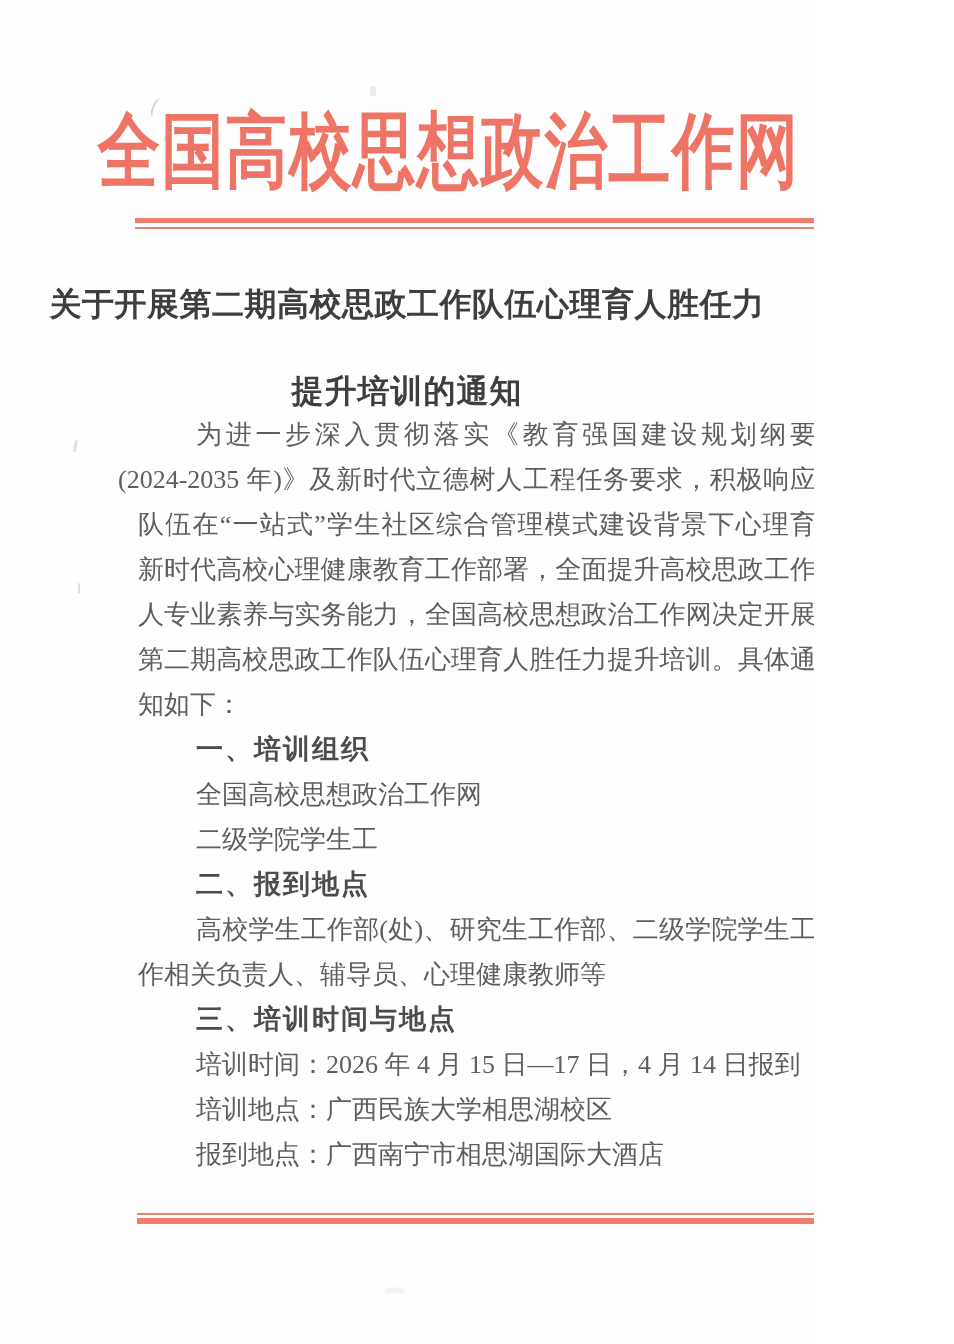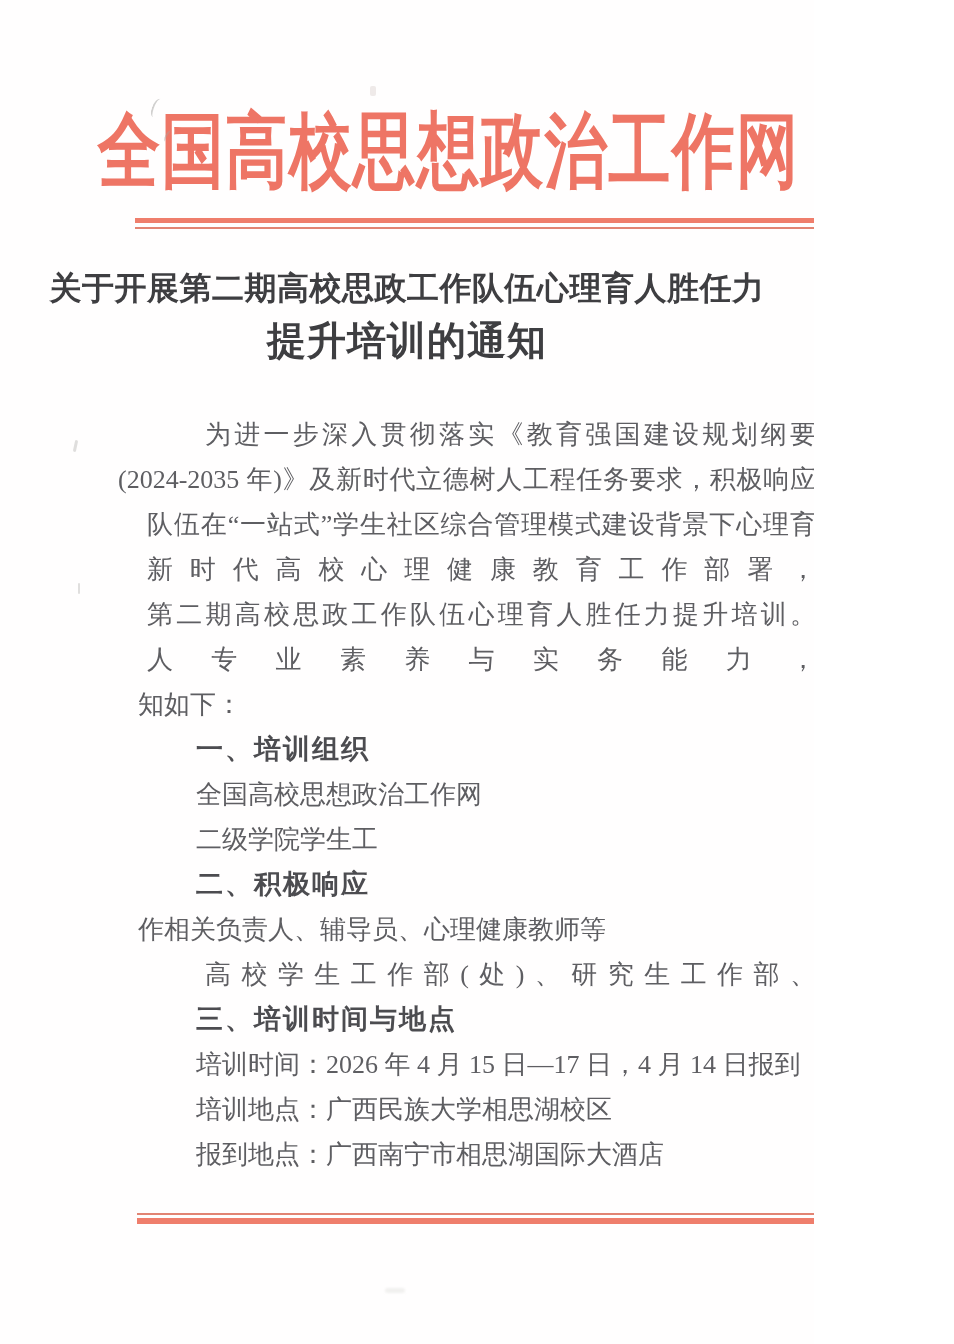--- a/index.html
+++ b/index.html
@@ -41,7 +41,7 @@
   .divider-bottom .rule.thick{margin-top:3px;height:6px;}
   
   .doc-title{
-    position:absolute;top:264px;left:0;right:0;
+    position:absolute;top:280px;left:0;right:0;
     text-align:center;
     color:var(--title-text);
     font-weight:bold;

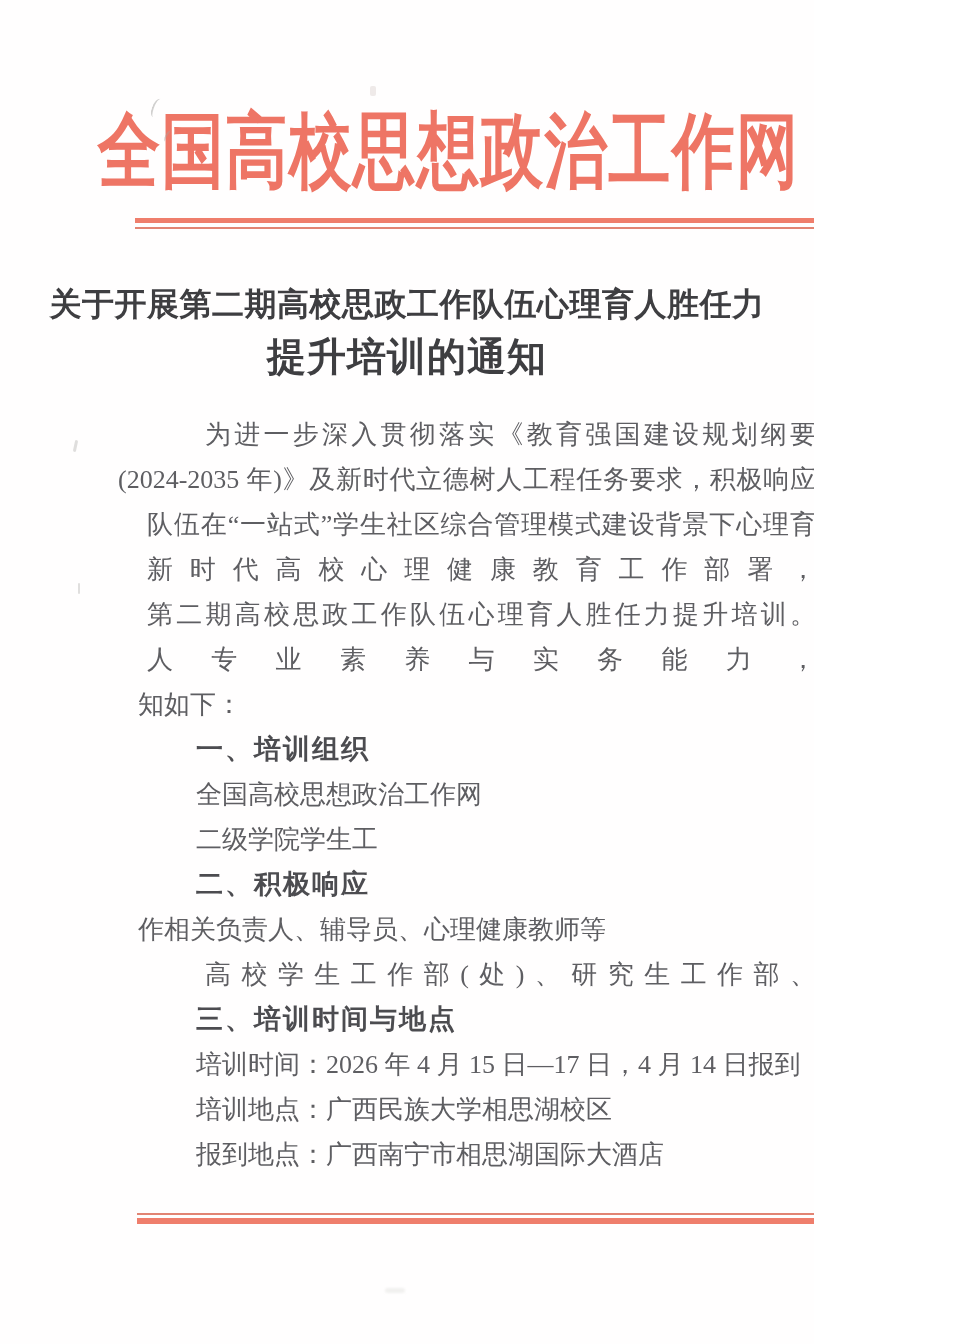--- a/index.html
+++ b/index.html
@@ -52,8 +52,8 @@
     white-space:nowrap;
   }
   .doc-title .t2{
-    margin-top:5px;
-    font-size:39px;line-height:48px;
+    margin-top:39px;
+    font-size:32px;line-height:48px;
     letter-spacing:1px;
     white-space:nowrap;
   }

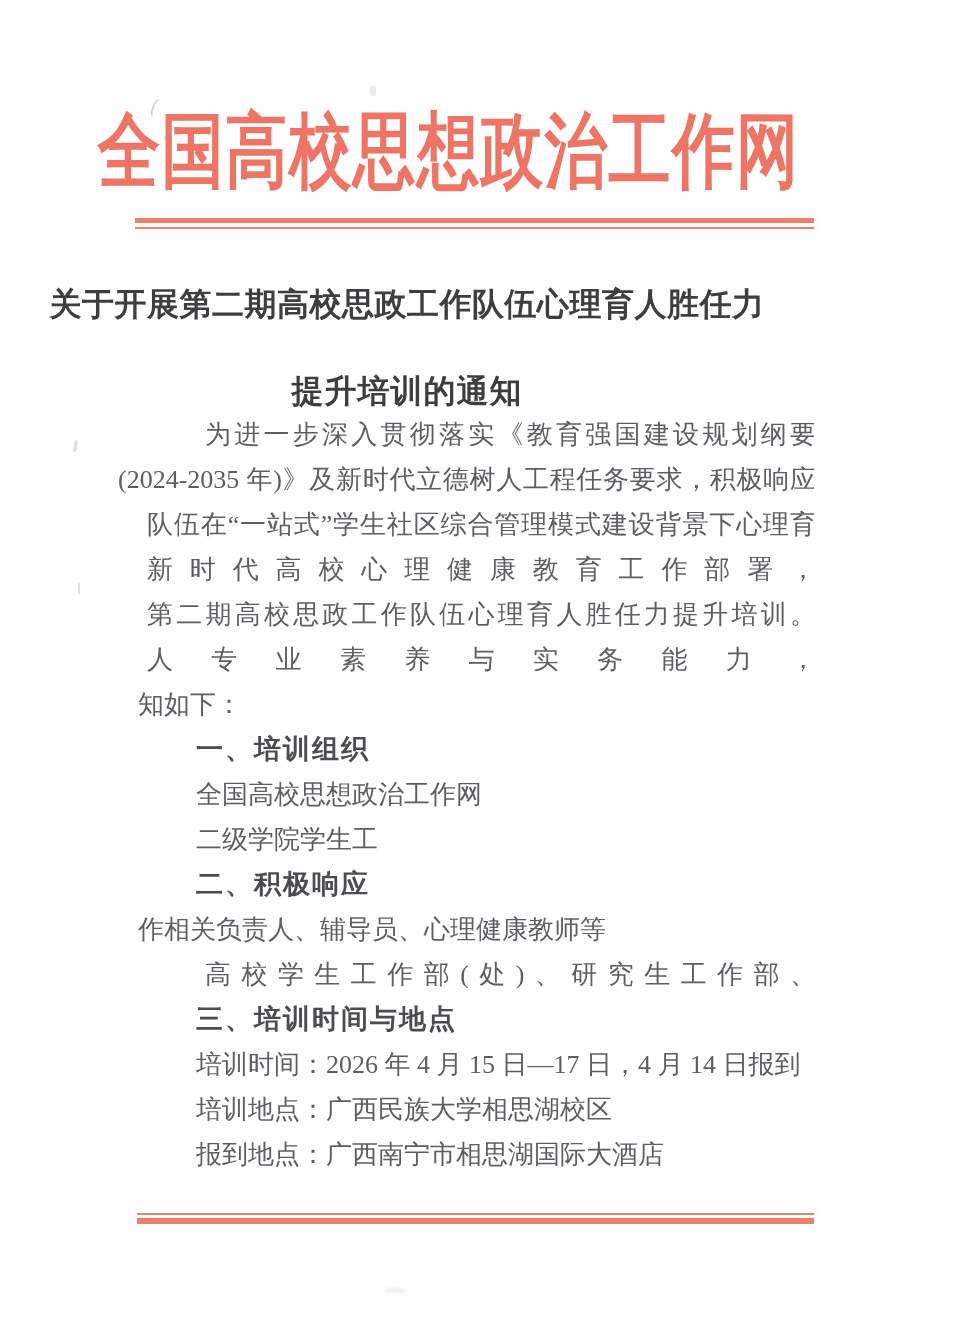--- a/index.html
+++ b/index.html
@@ -74,7 +74,6 @@
     text-align-last:justify;
     text-justify:inter-character;
     overflow:hidden;
-    margin-left:9px;
   }
   .line.indent{text-indent:58px;}
   .line.hang{margin-left:-20px;width:698px;}

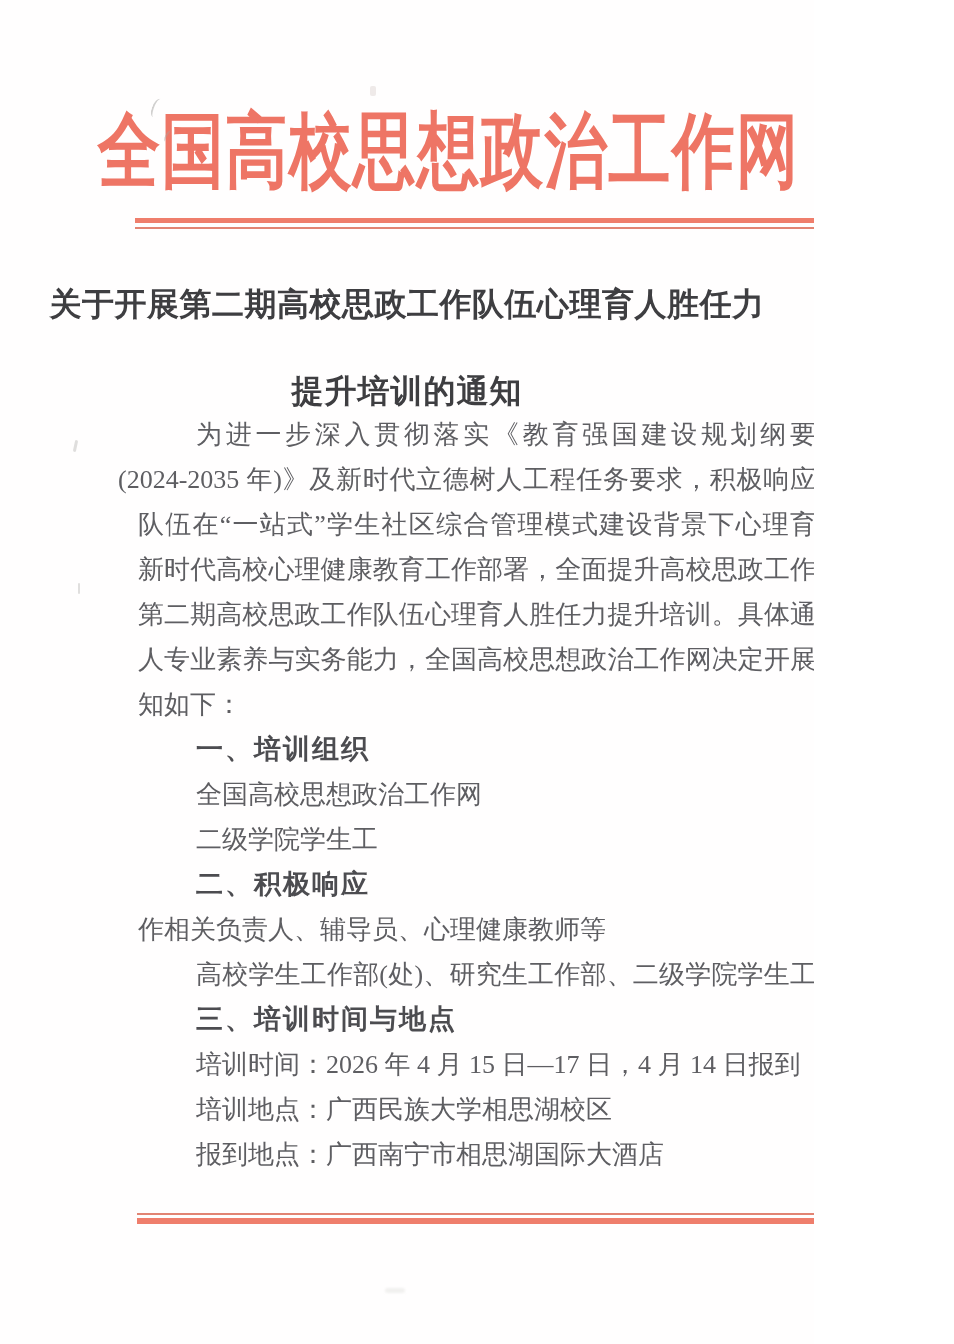--- a/index.html
+++ b/index.html
@@ -123,8 +123,8 @@
     <div class="line hang justify">(2024-2035 年)》及新时代立德树人工程任务要求，积极响应</div>
     <div class="line justify">队伍在“一站式”学生社区综合管理模式建设背景下心理育</div>
     <div class="line justify">新时代高校心理健康教育工作部署，全面提升高校思政工作</div>
+    <div class="line justify">人专业素养与实务能力，全国高校思想政治工作网决定开展</div>
     <div class="line justify">第二期高校思政工作队伍心理育人胜任力提升培训。具体通</div>
-    <div class="line justify">人专业素养与实务能力，全国高校思想政治工作网决定开展</div>
     <div class="line">知如下：</div>
 
     <div class="line indent heading">一、培训组织</div>

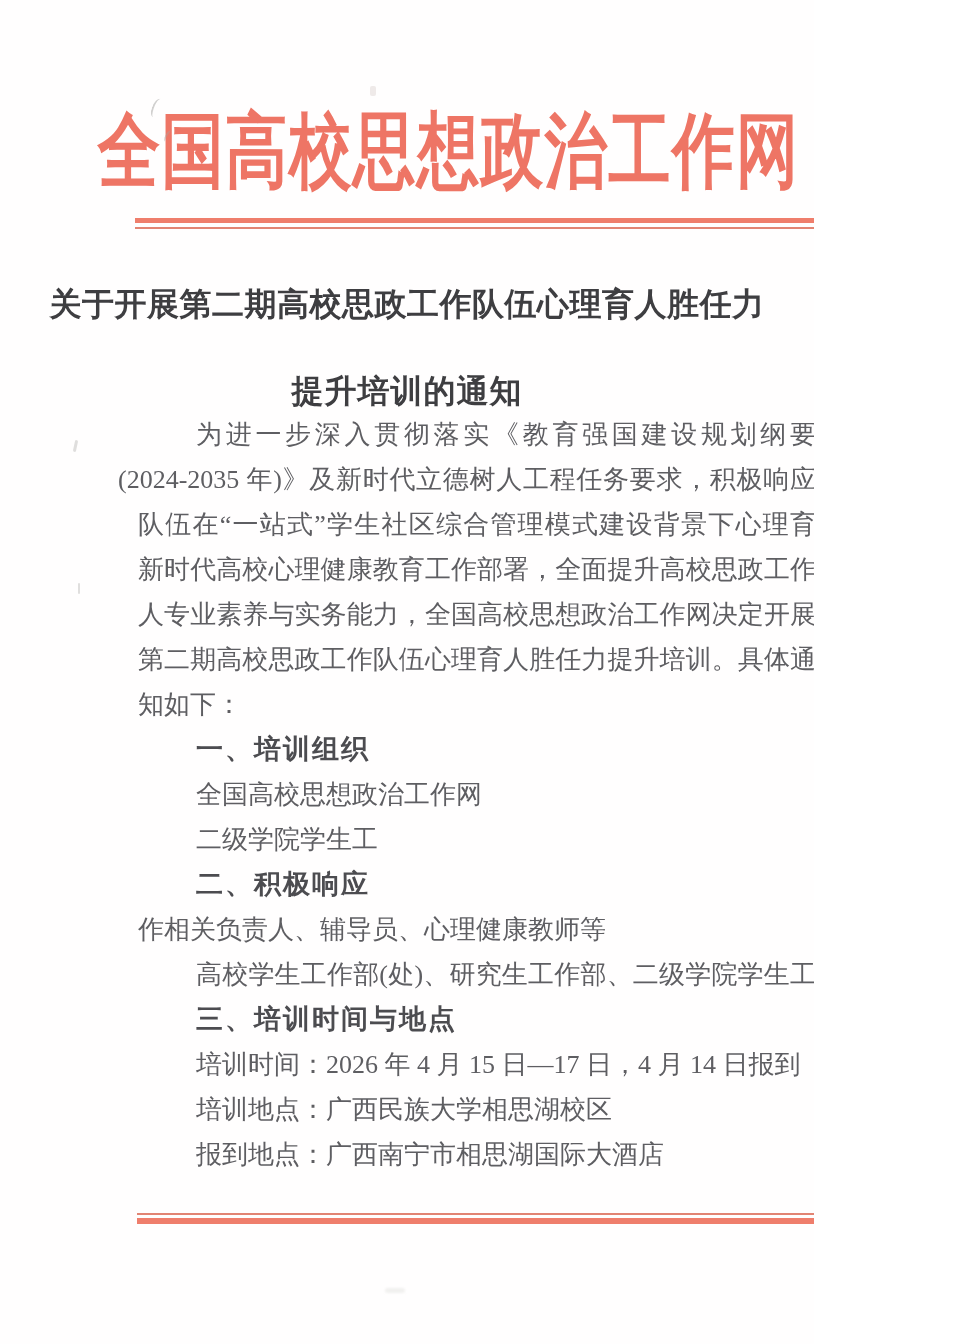--- a/index.html
+++ b/index.html
@@ -131,7 +131,7 @@
     <div class="line indent">全国高校思想政治工作网</div>
     <div class="line indent">二级学院学生工</div>
 
-    <div class="line indent heading">二、积极响应</div>
+    <div class="line indent heading">二、报到地点</div>
     <div class="line">作相关负责人、辅导员、心理健康教师等</div>
     <div class="line indent justify">高校学生工作部(处)、研究生工作部、二级学院学生工</div>
 

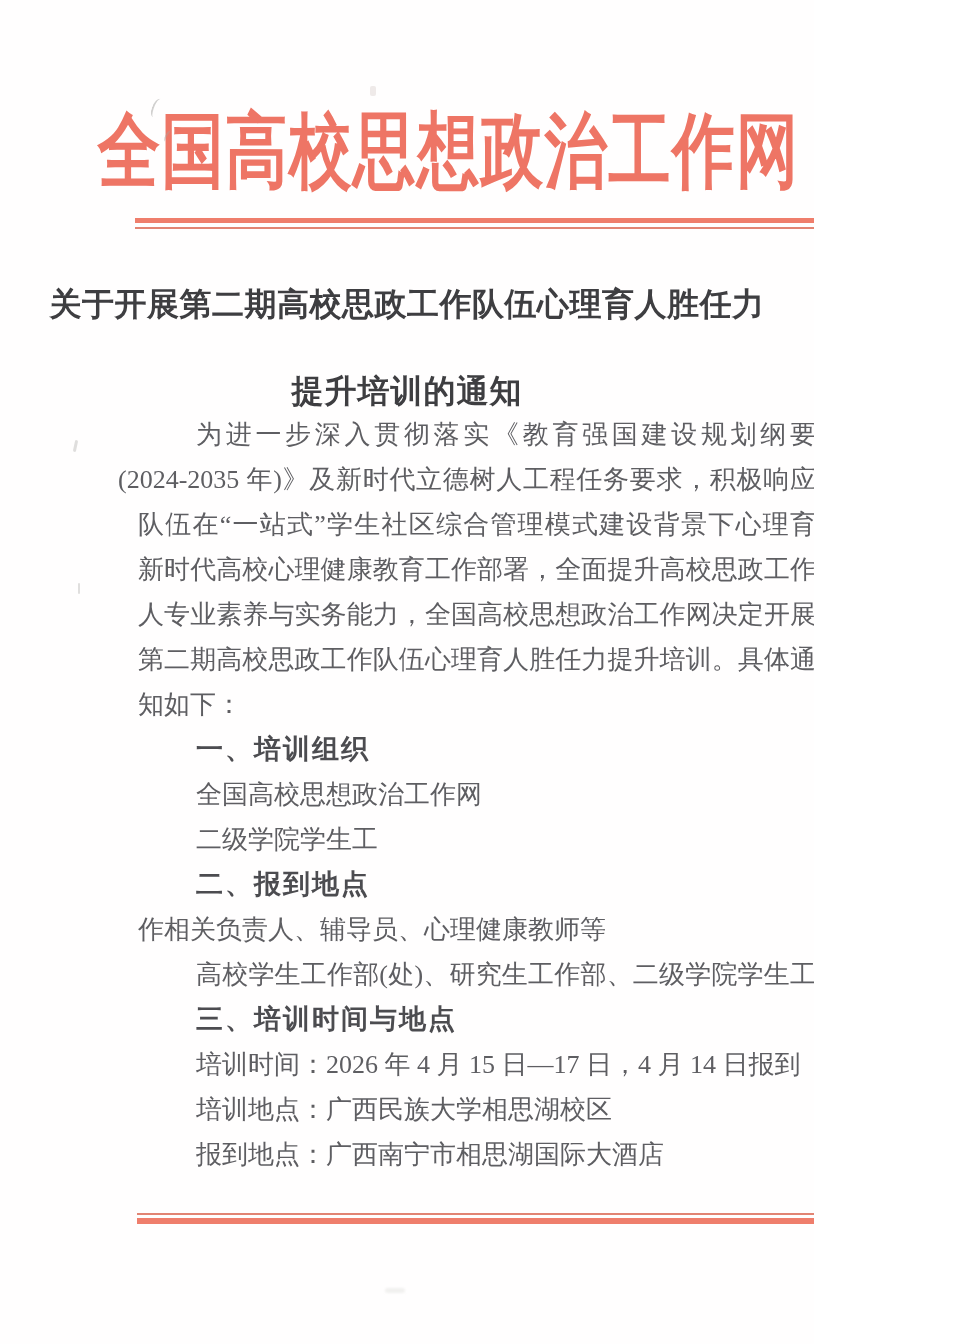--- a/index.html
+++ b/index.html
@@ -132,8 +132,8 @@
     <div class="line indent">二级学院学生工</div>
 
     <div class="line indent heading">二、报到地点</div>
+    <div class="line indent justify">高校学生工作部(处)、研究生工作部、二级学院学生工</div>
     <div class="line">作相关负责人、辅导员、心理健康教师等</div>
-    <div class="line indent justify">高校学生工作部(处)、研究生工作部、二级学院学生工</div>
 
     <div class="line indent heading">三、培训时间与地点</div>
     <div class="line indent">培训时间：2026 年 4 月 15 日—17 日，4 月 14 日报到</div>

